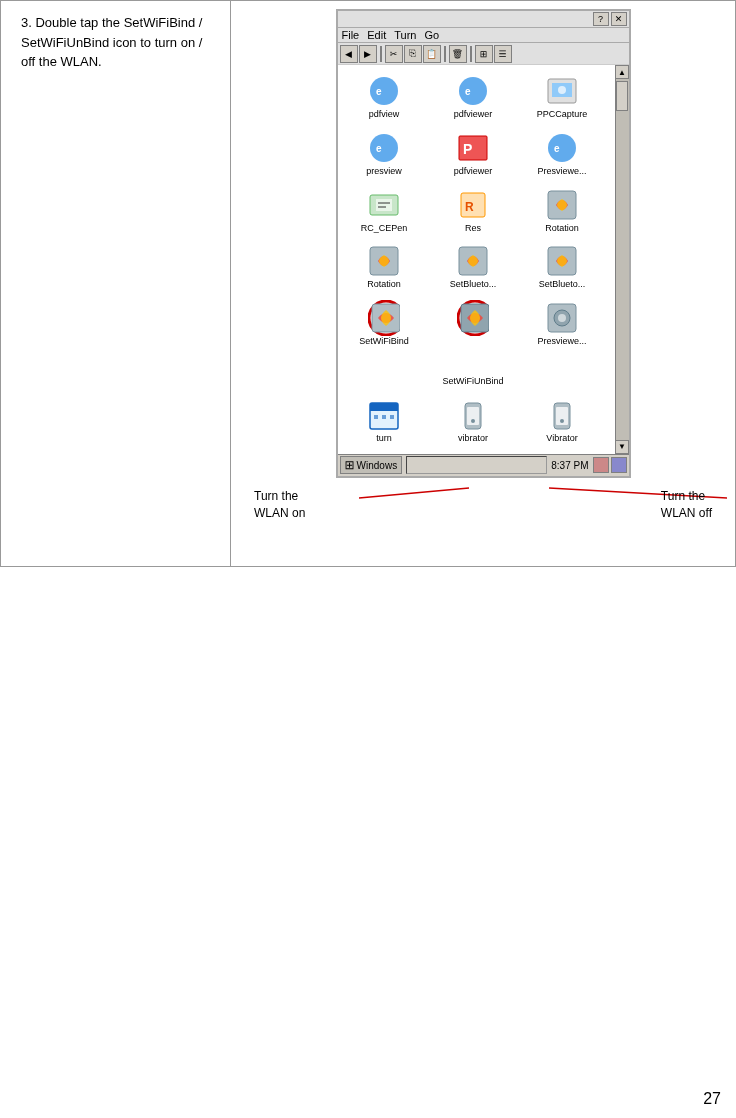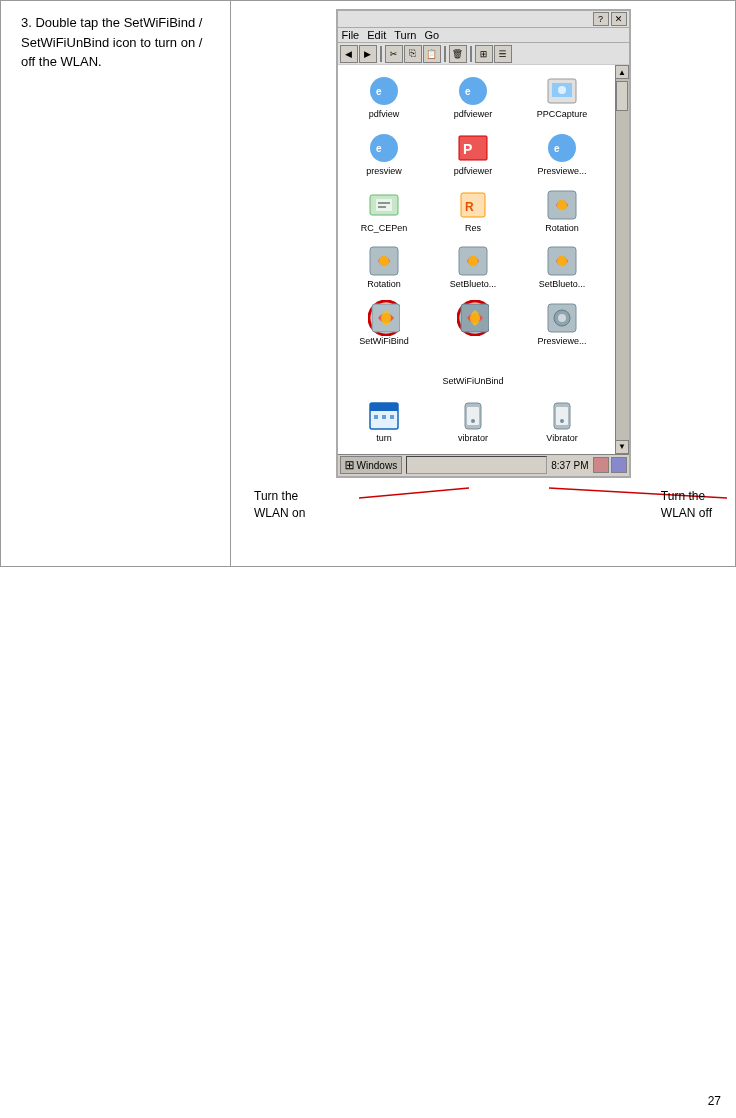--- a/index.html
+++ b/index.html
@@ -201,7 +201,7 @@
       position: absolute;
       bottom: 10px;
       right: 15px;
-      font-size: 12px;
+      font-size: 16px;
     }
   </style>
 </head>

